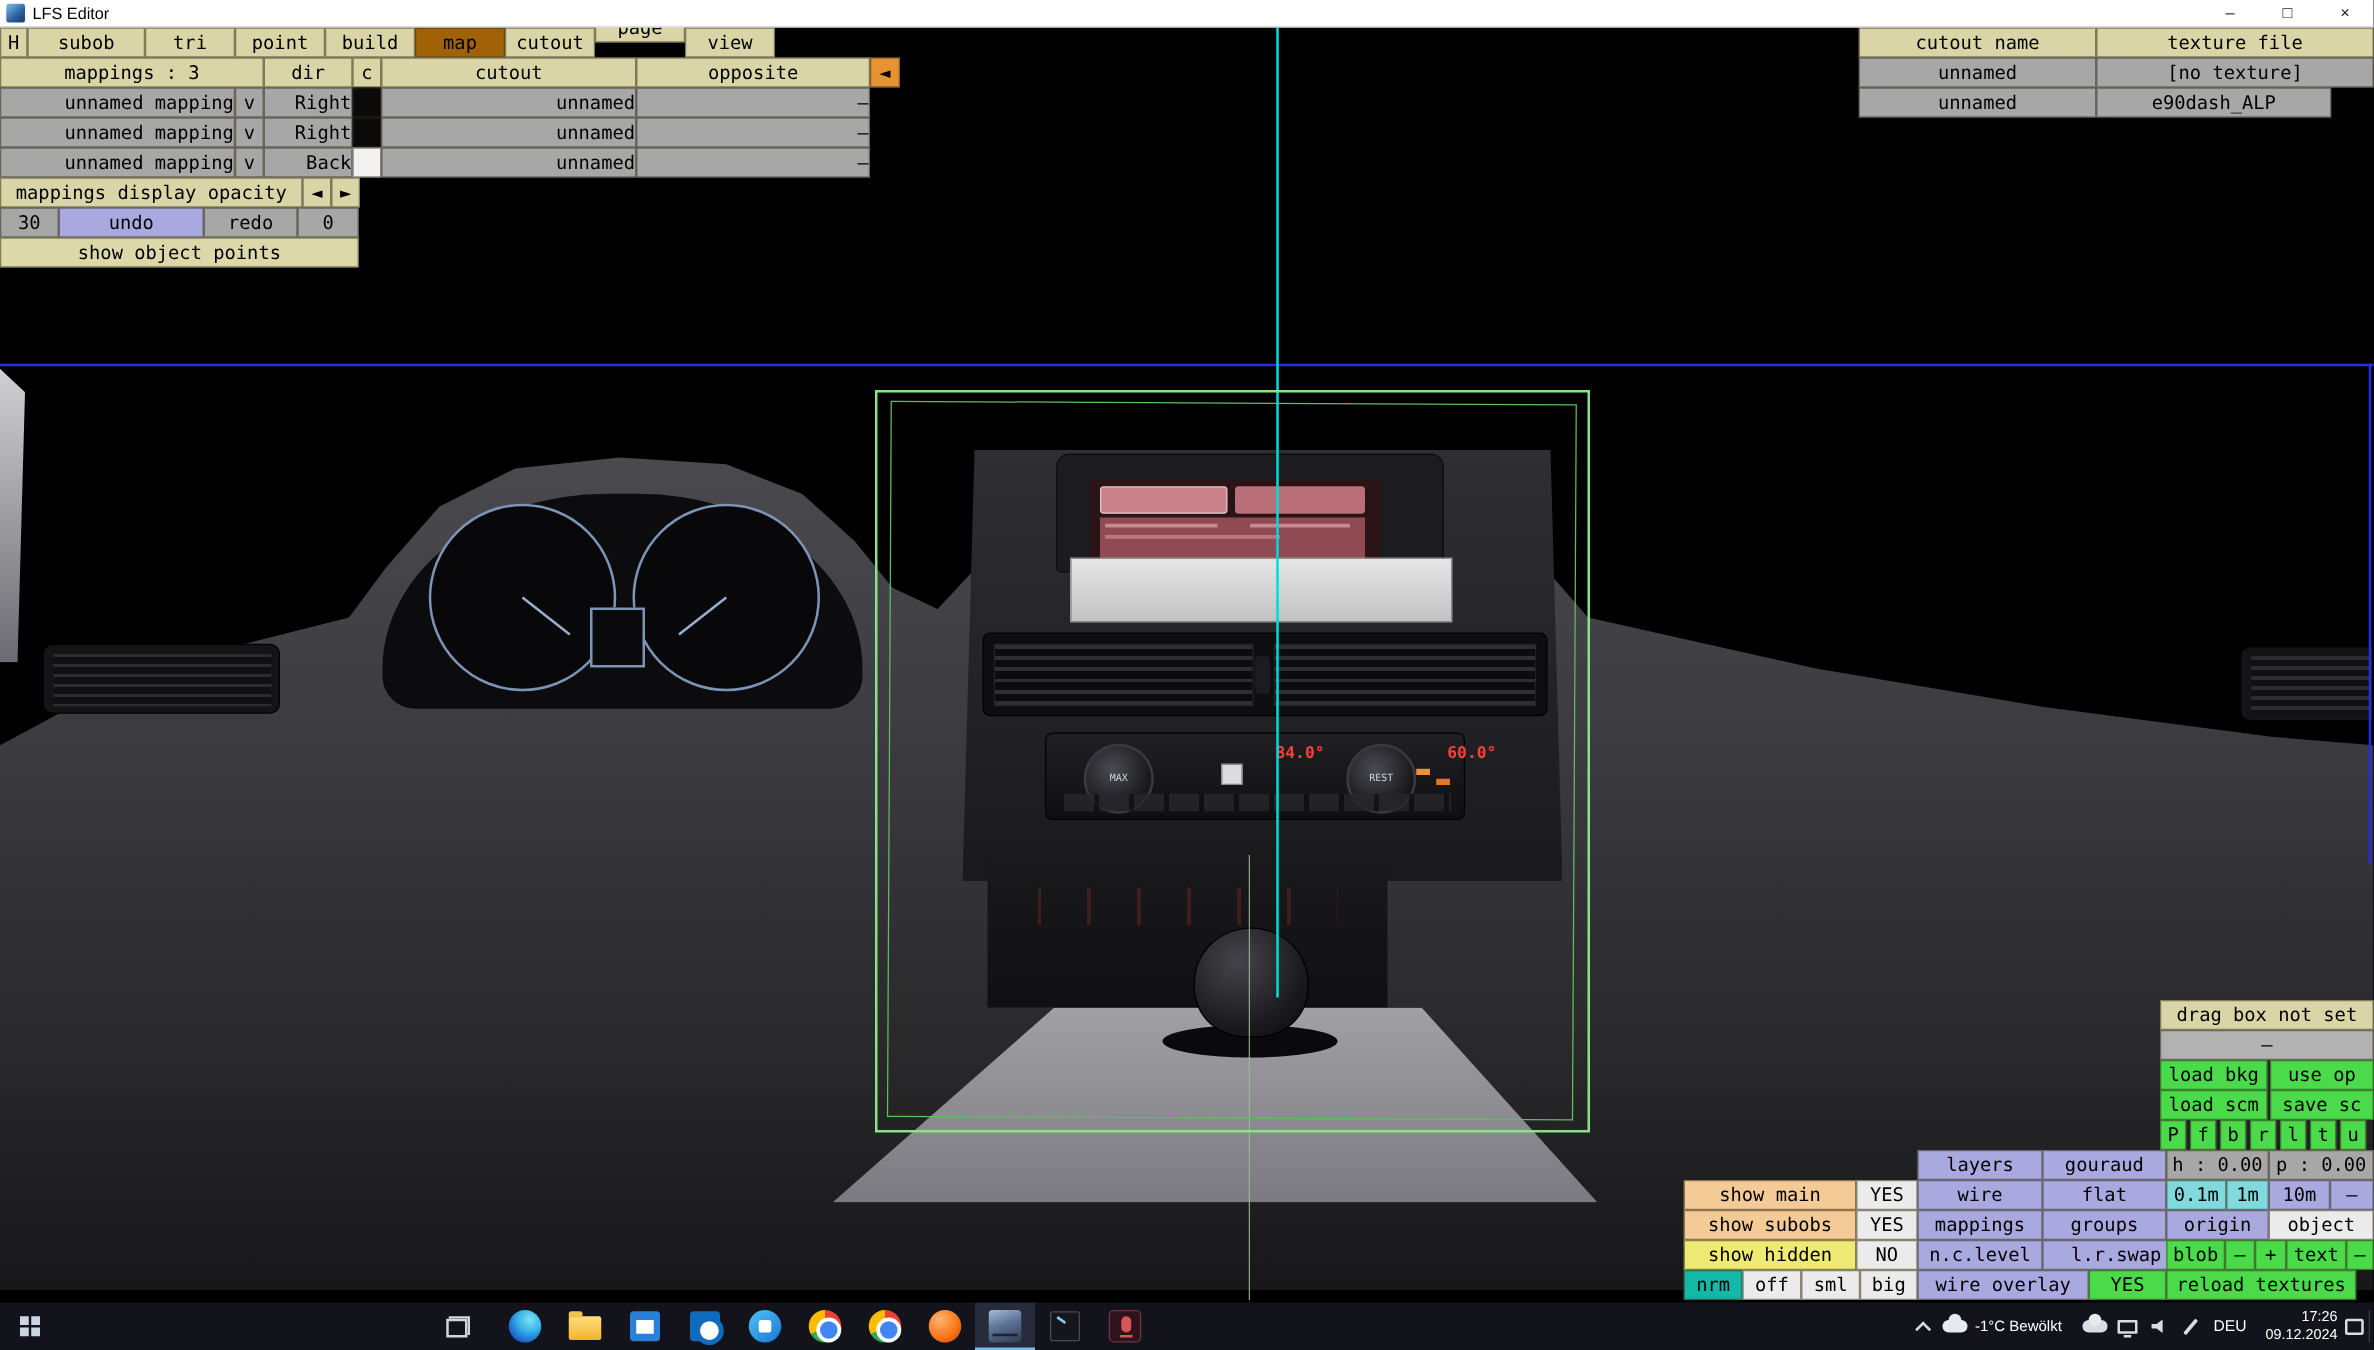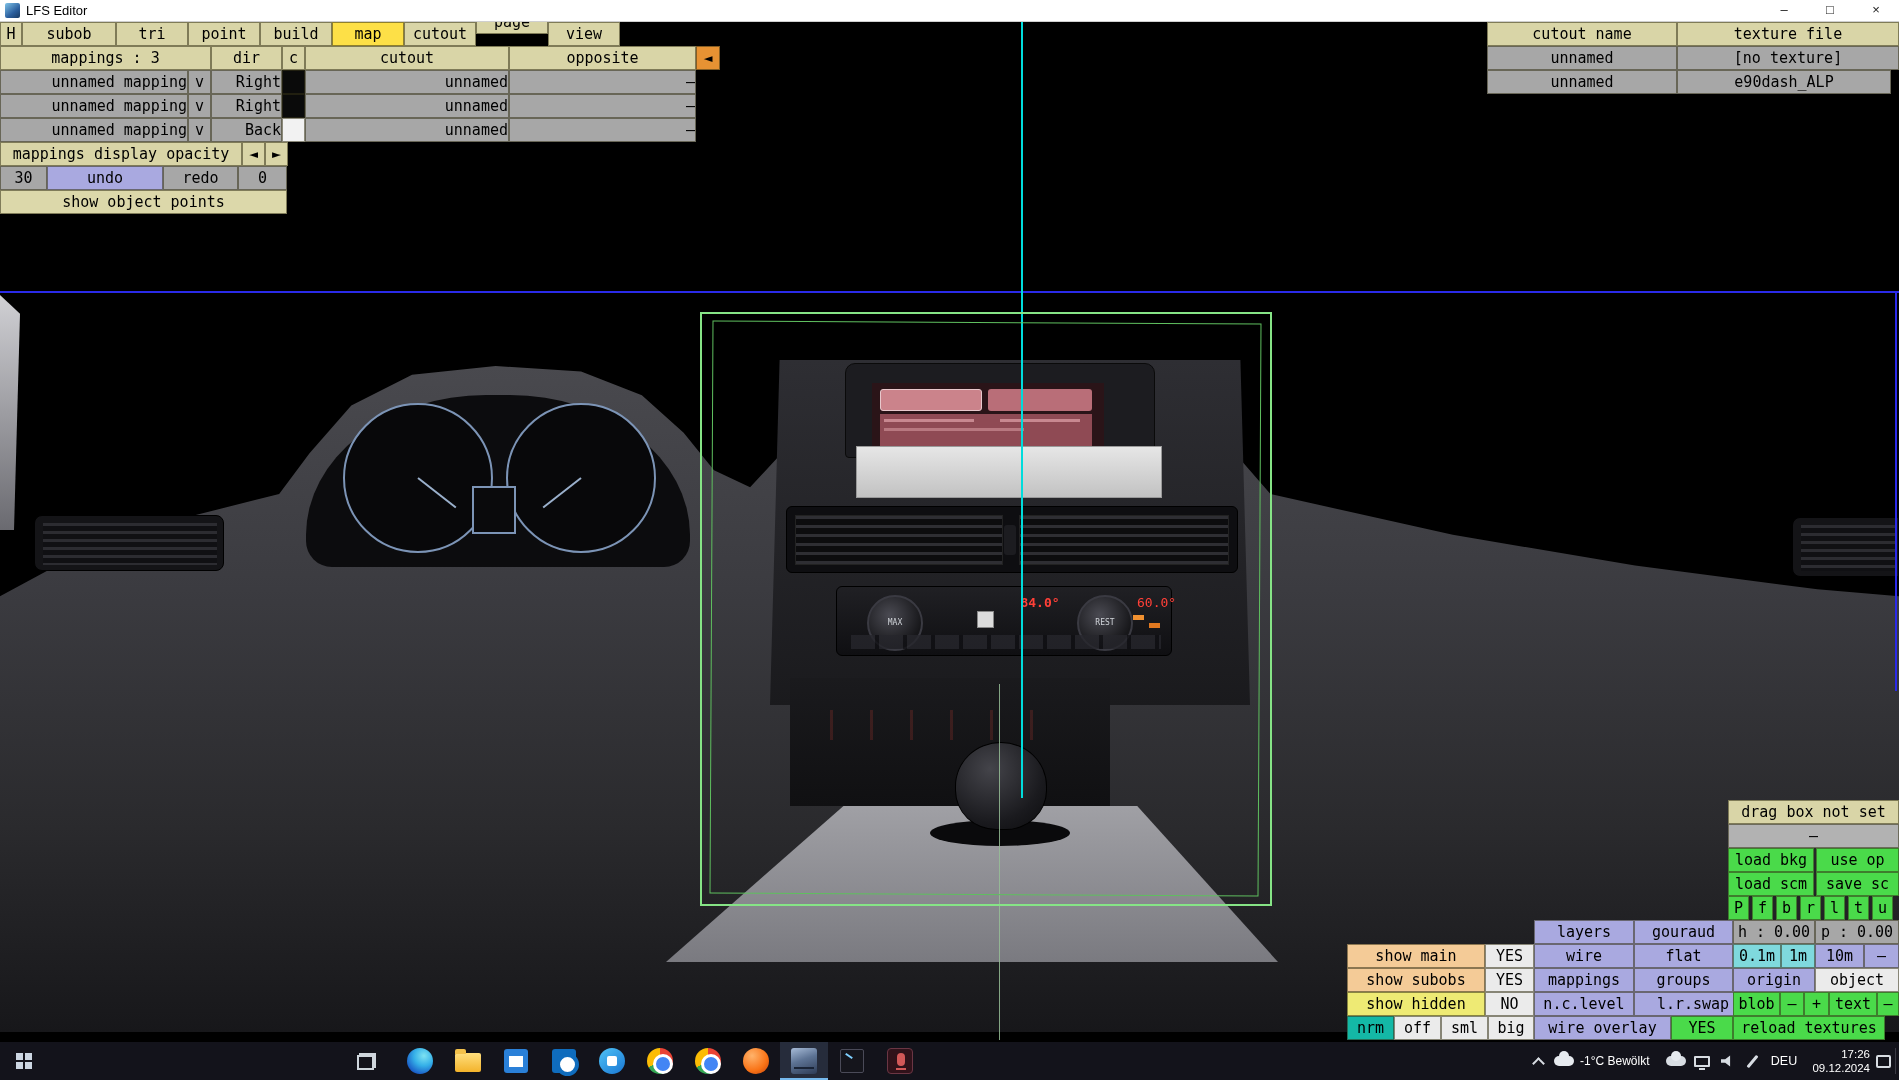--- a/index.html
+++ b/index.html
@@ -19,7 +19,7 @@
 .wht{background:#ebebeb}
 .org{background:#14b8a6}
 .orgbtn{background:#e79233}
-.mapactive{background:#fde047}
+.mapactive{background:#a16207}
 
 .titlebar{position:absolute;left:0;top:0;width:1899px;height:22px;background:#fff;border-bottom:1px solid #cfcfcf;z-index:50;font-family:"Liberation Sans",sans-serif}
 .wctl{position:absolute;top:0;height:22px;width:46px;text-align:center;line-height:20px;font-size:13px;color:#222}

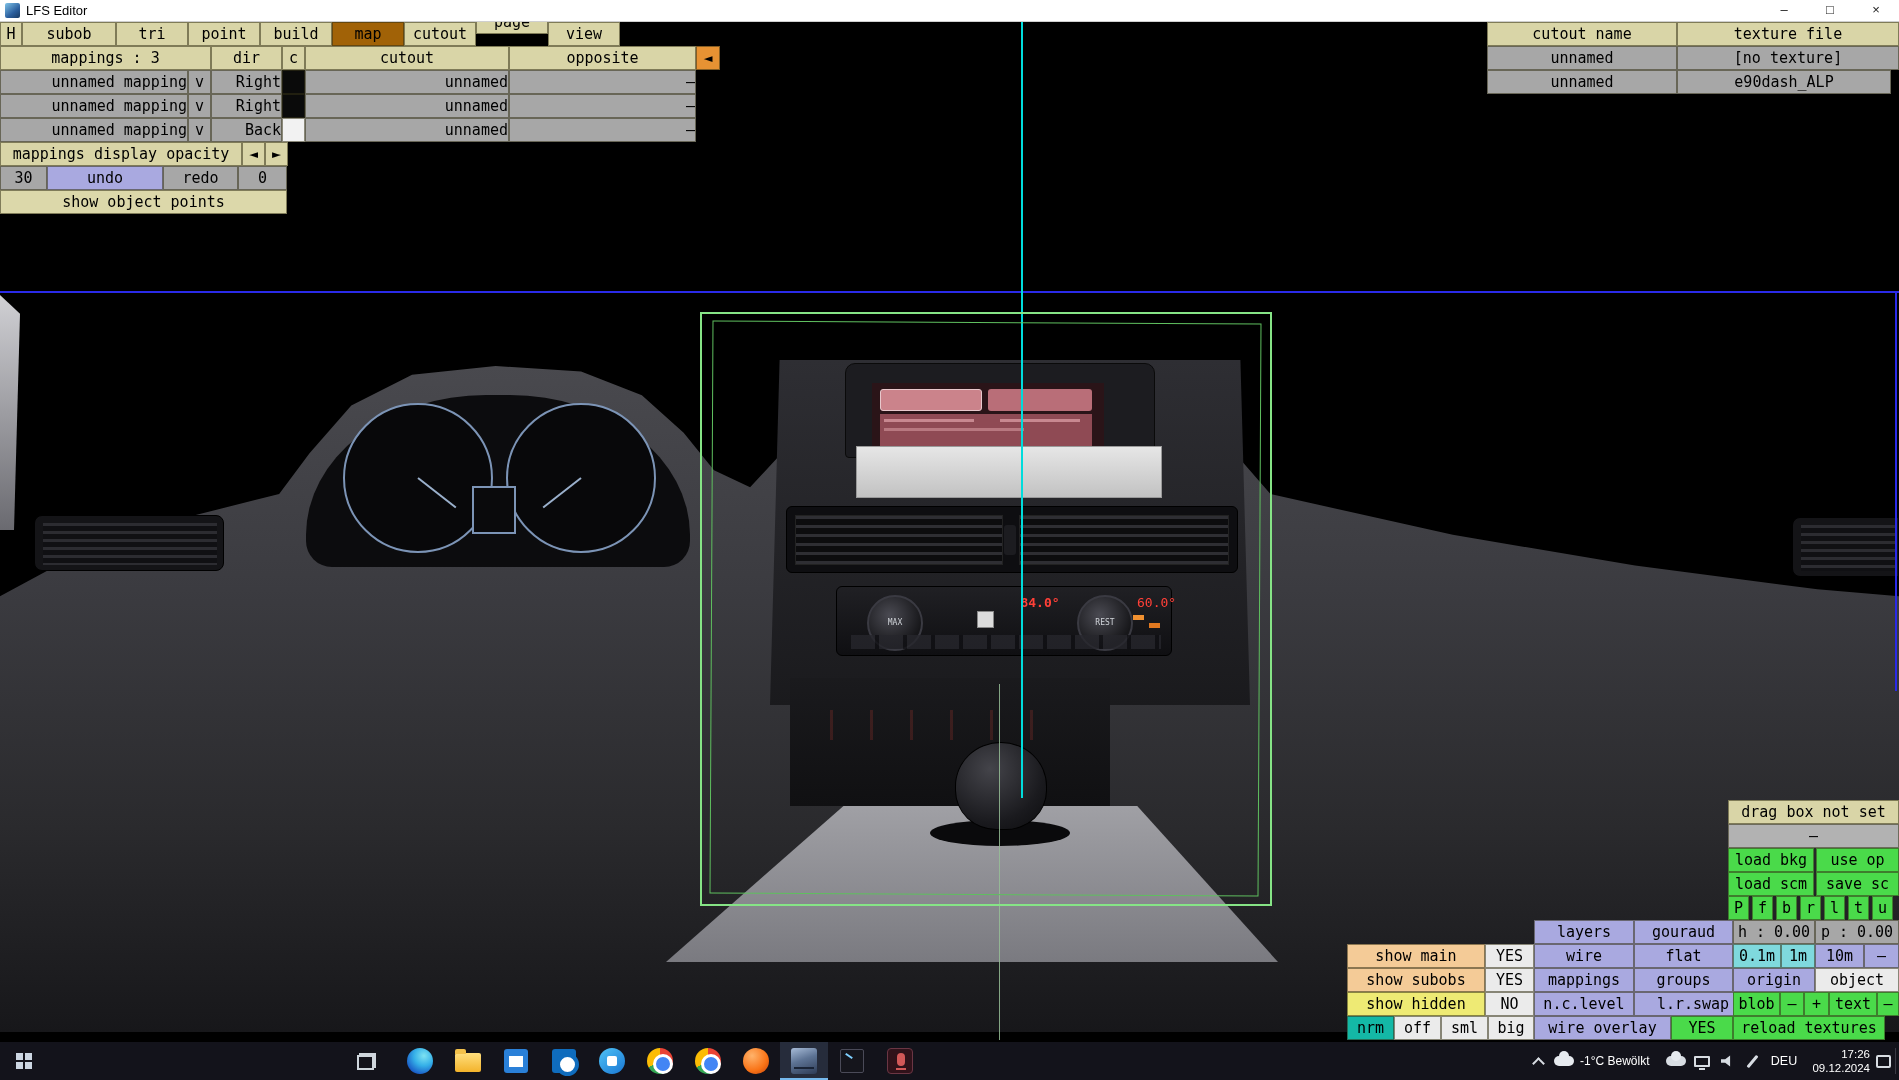--- a/index.html
+++ b/index.html
@@ -199,7 +199,7 @@
   <div class="cell gray" style="left:1487px;top:46px;width:190px">unnamed</div>
   <div class="cell gray" style="left:1677px;top:46px;width:222px">[no texture]</div>
   <div class="cell gray" style="left:1487px;top:70px;width:190px">unnamed</div>
-  <div class="cell gray" style="left:1677px;top:70px;width:214px">e90dash_ALP</div>
+  <div class="cell gray" style="left:1677px;top:70px;width:188px">e90dash_ALP</div>
 
   <div class="cell tan" style="left:1728px;top:800px;width:171px">drag box not set</div>
   <div class="cell gray2" style="left:1728px;top:824px;width:171px">–</div>

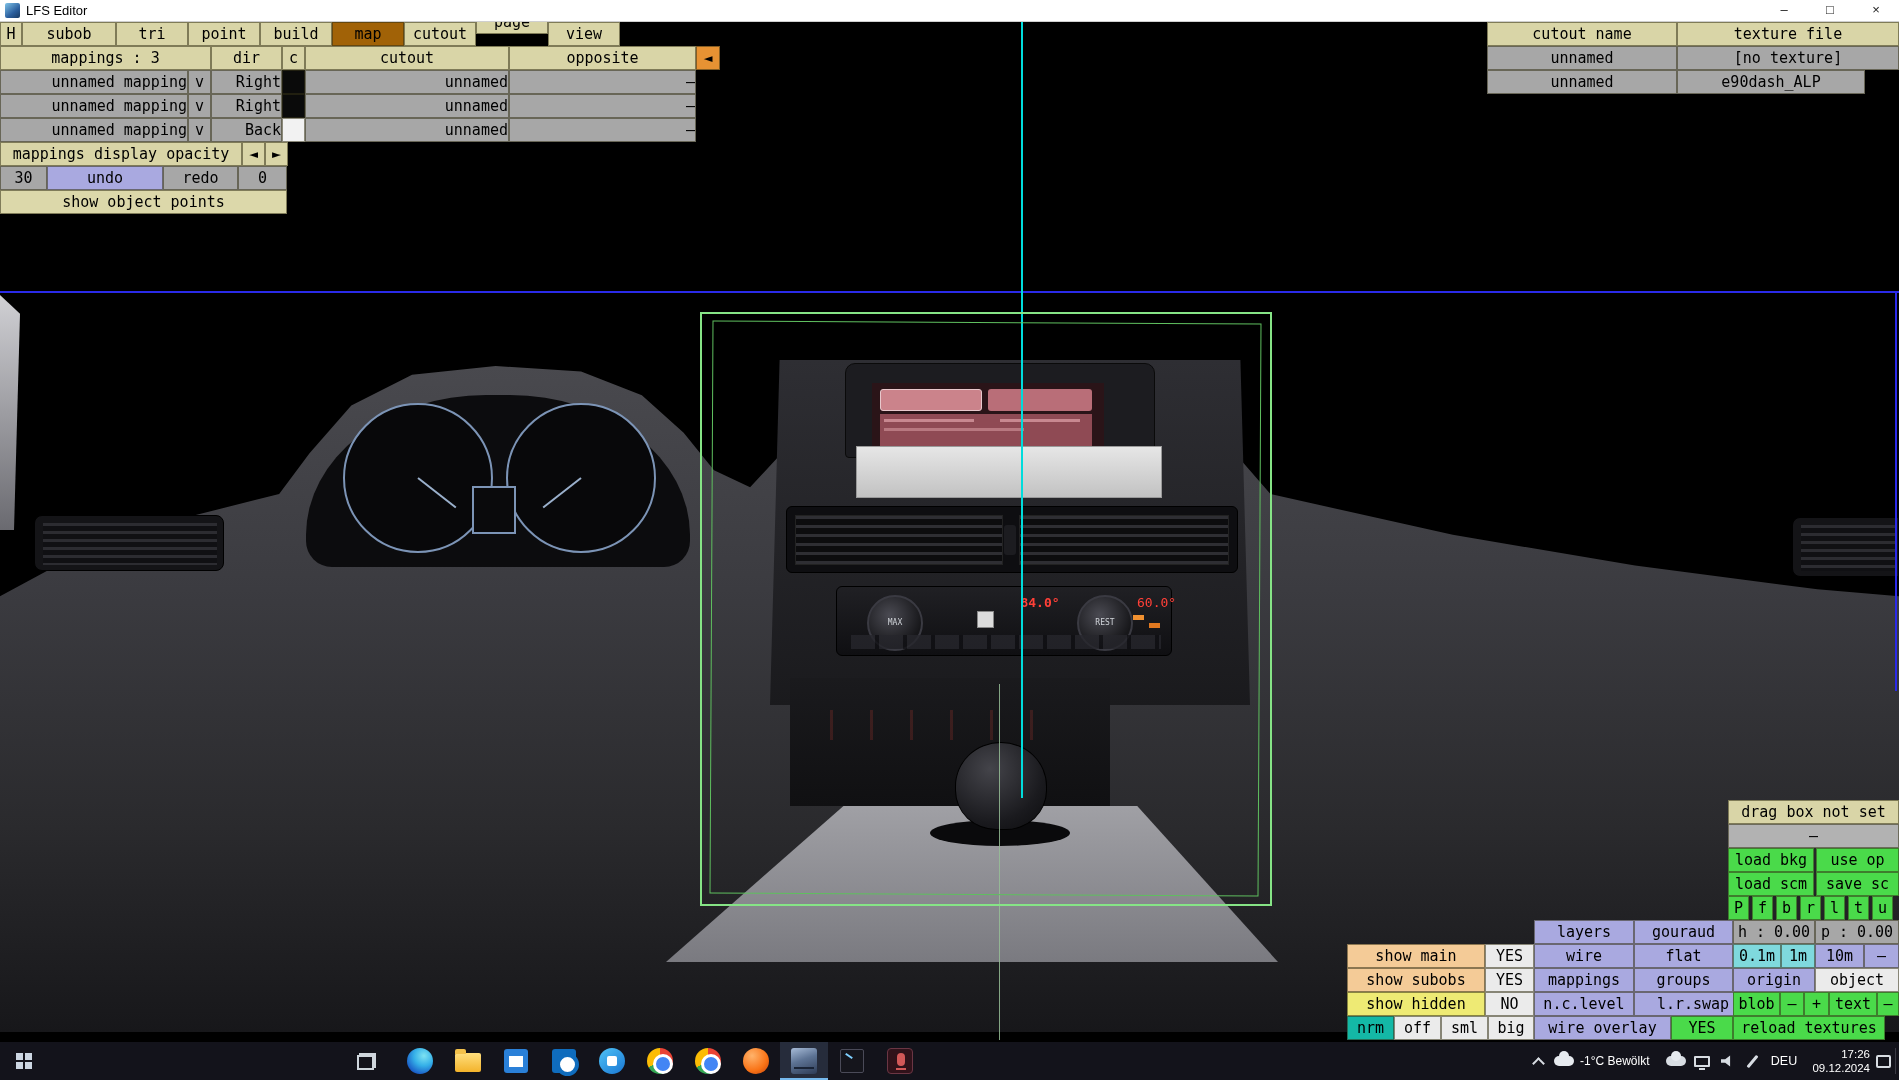--- a/index.html
+++ b/index.html
@@ -113,7 +113,7 @@
       <div class="a" style="left:30px;top:8px;width:56px;height:56px;border-radius:50%;background:radial-gradient(circle at 40% 35%,#4a4a52,#17171a 70%);border:2px solid #3a3a42;text-align:center;line-height:52px;color:#cfd3d8;font-size:8px">MAX</div>
       <div class="a" style="left:240px;top:8px;width:56px;height:56px;border-radius:50%;background:radial-gradient(circle at 40% 35%,#4a4a52,#17171a 70%);border:2px solid #3a3a42;text-align:center;line-height:52px;color:#cfd3d8;font-size:8px">REST</div>
       <div class="a" style="left:172px;top:8px;width:62px;height:18px;color:#ff4038;font-size:13px;font-weight:bold;text-align:center">84.0°</div>
-      <div class="a" style="left:300px;top:8px;width:60px;height:18px;color:#ff4038;font-size:13px;font-weight:normal;text-align:left;overflow:hidden">60.0°</div>
+      <div class="a" style="left:300px;top:8px;width:60px;height:18px;color:#ff4038;font-size:13px;font-weight:bold;text-align:right;overflow:hidden">60.0°</div>
       <div class="a" style="left:140px;top:24px;width:17px;height:17px;background:#dcdcdc;border:1px solid #888"></div>
       <div class="a" style="left:296px;top:28px;width:11px;height:5px;background:#f09030"></div>
       <div class="a" style="left:312px;top:36px;width:11px;height:5px;background:#e07820"></div>

